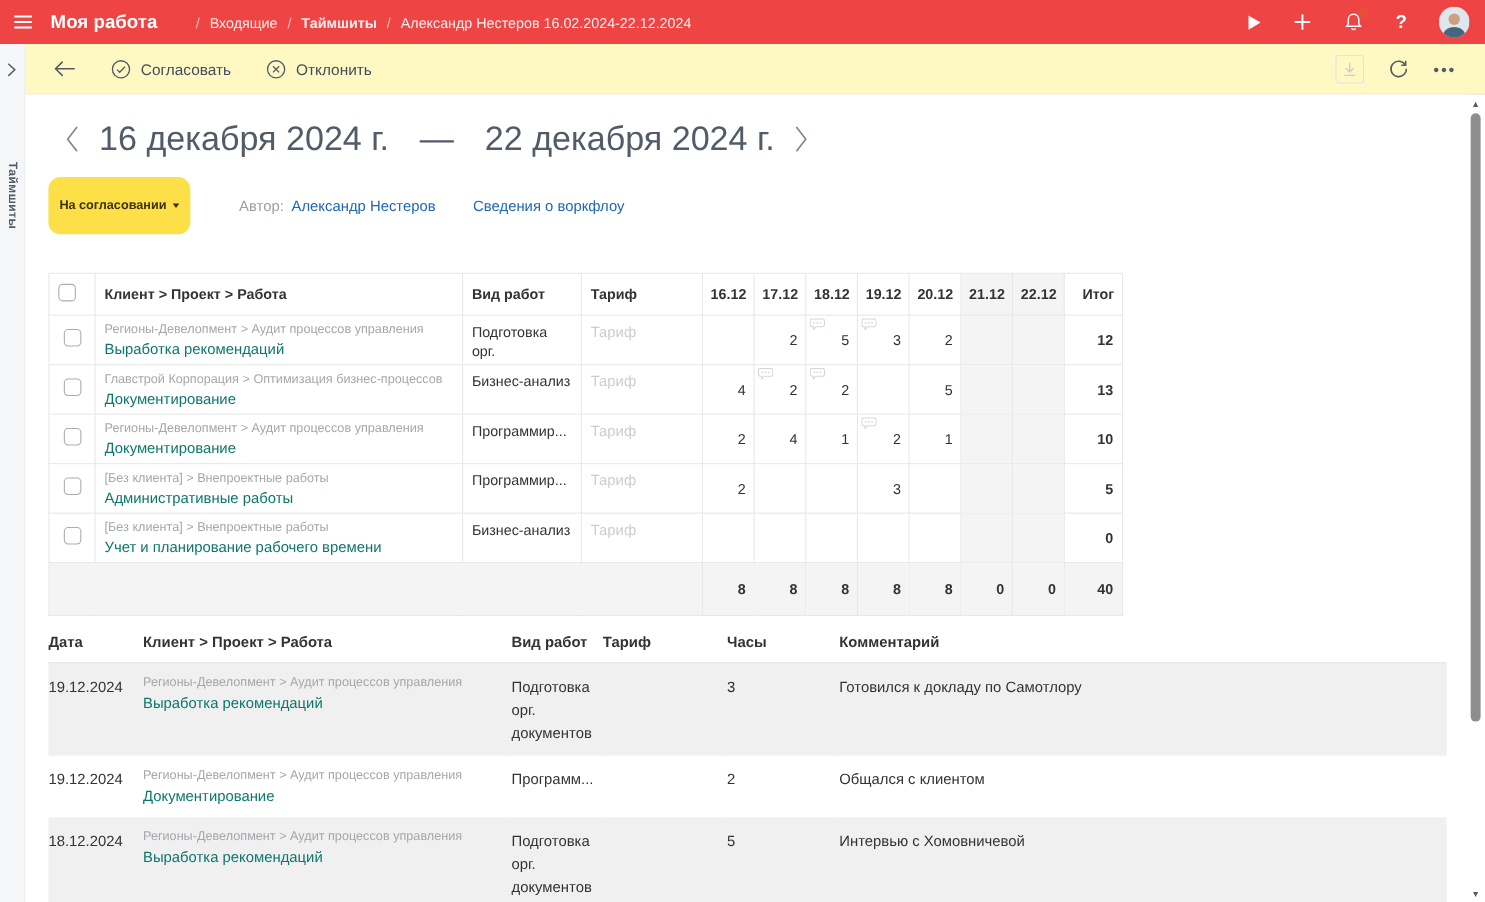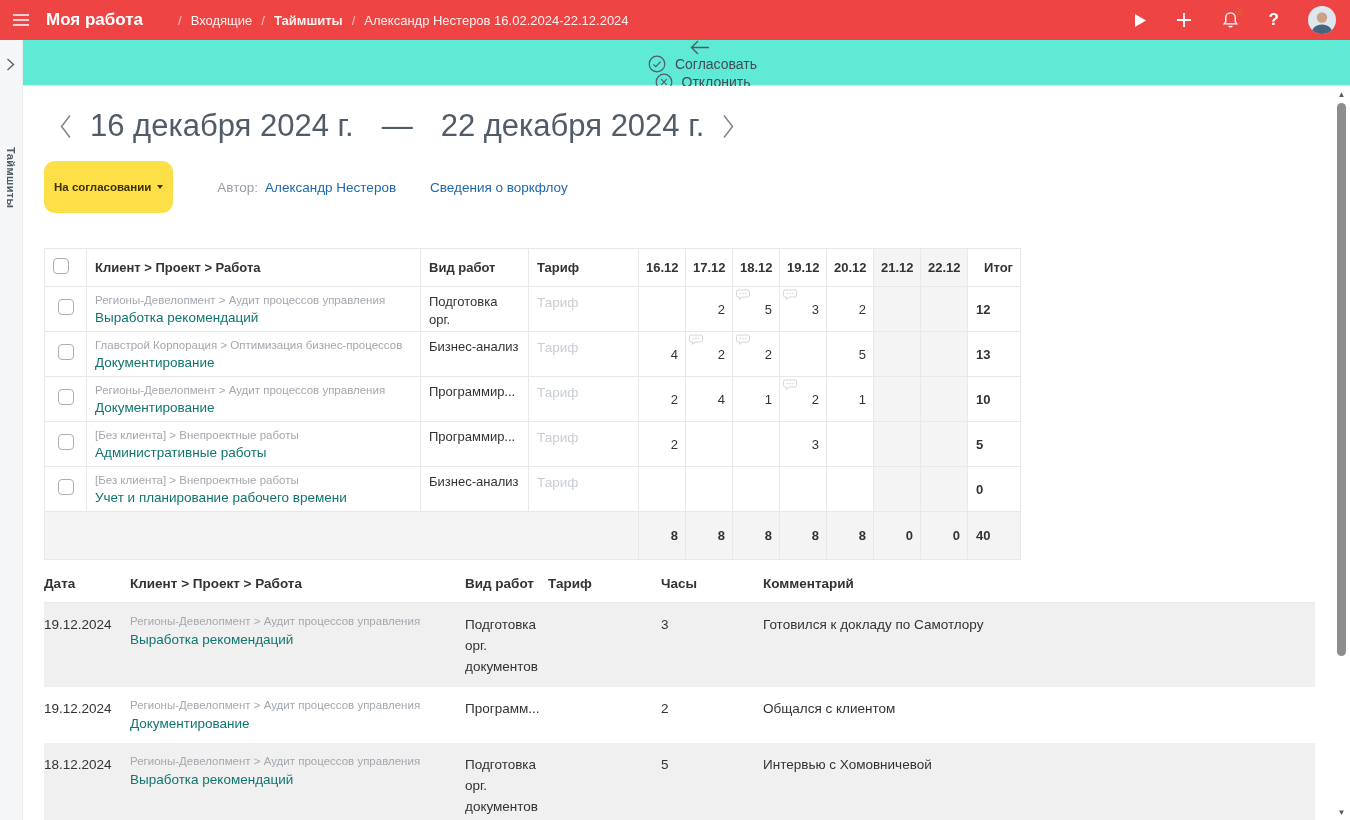--- a/index.html
+++ b/index.html
@@ -31,8 +31,8 @@
     font-weight:700; color:#525c69; letter-spacing:.4px; }
 
   
-  .toolbar { position:absolute; top:40px; left:23px; right:0; height:46px; background:#5eead4;
-    border-bottom:1px solid #e6e8ea; display:flex; align-items:center;flex-direction:column; }
+  .toolbar { position:absolute; top:40px; left:23px; right:0; height:46px; background:#fef9c3;
+    border-bottom:1px solid #e6e8ea; display:flex; align-items:center; }
   .back-btn { margin-left:26px; display:flex; align-items:center; cursor:pointer; }
   .tbtn { display:flex; align-items:center; gap:9px; margin-left:32px; font-size:14px;
     color:#424c59; cursor:pointer; }

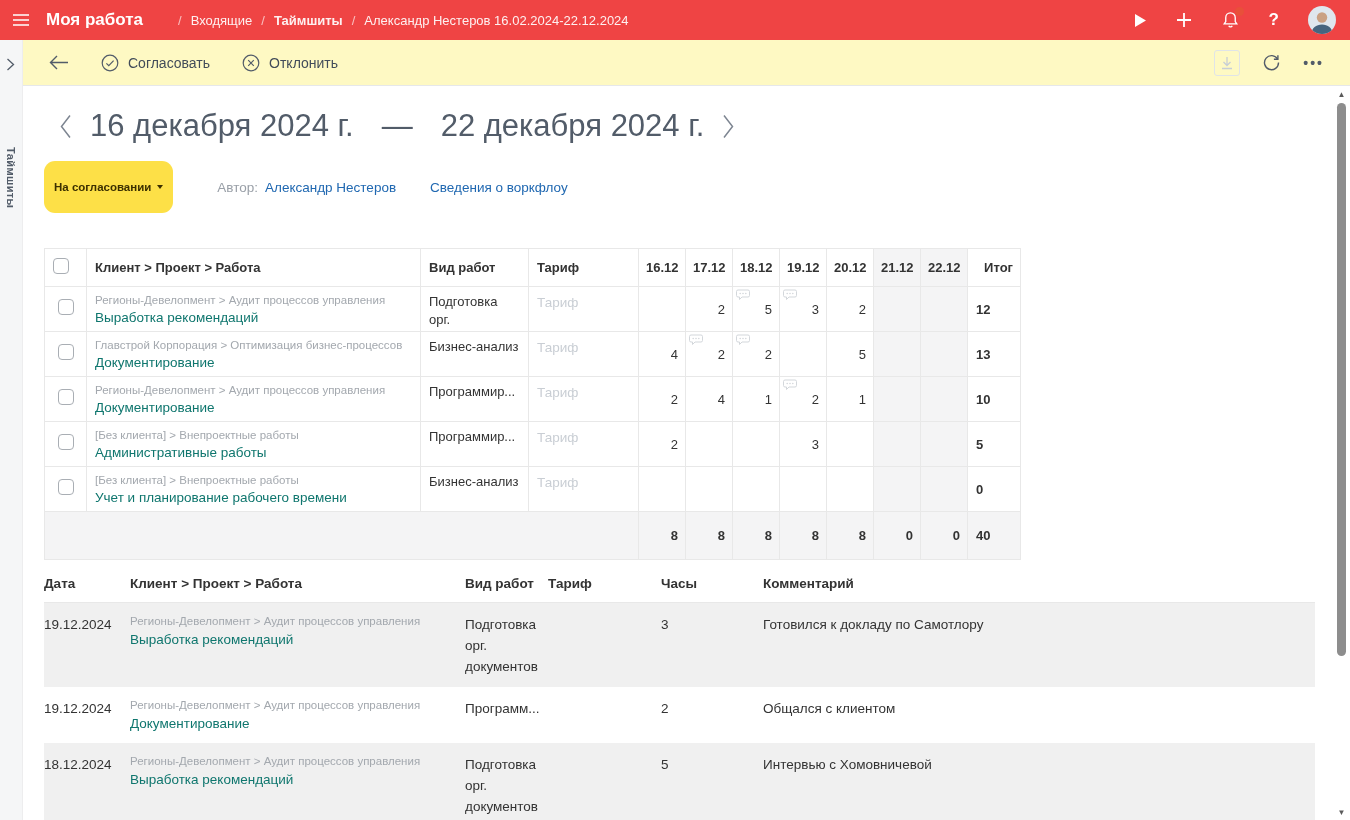--- a/index.html
+++ b/index.html
@@ -79,7 +79,7 @@
   .day-cell { position:relative; text-align:right; padding:0 7px; font-size:13px; color:#333;
     vertical-align:middle; cursor:pointer; }
   .bubble { position:absolute; top:2px; left:3px; line-height:0; }
-  .total-cell { text-align:left; font-weight:700; padding:0 8px; font-size:13px; }
+  .total-cell { text-align:right; font-weight:700; padding:0 8px; font-size:13px; }
   .totals-row td { height:48px; background:#f4f4f5; }
   .totals-row .day-cell, .totals-row .total-cell { font-weight:700; }
 

